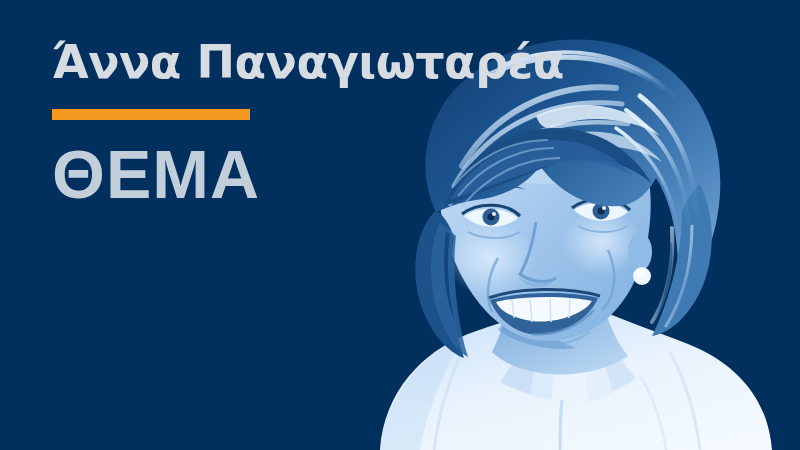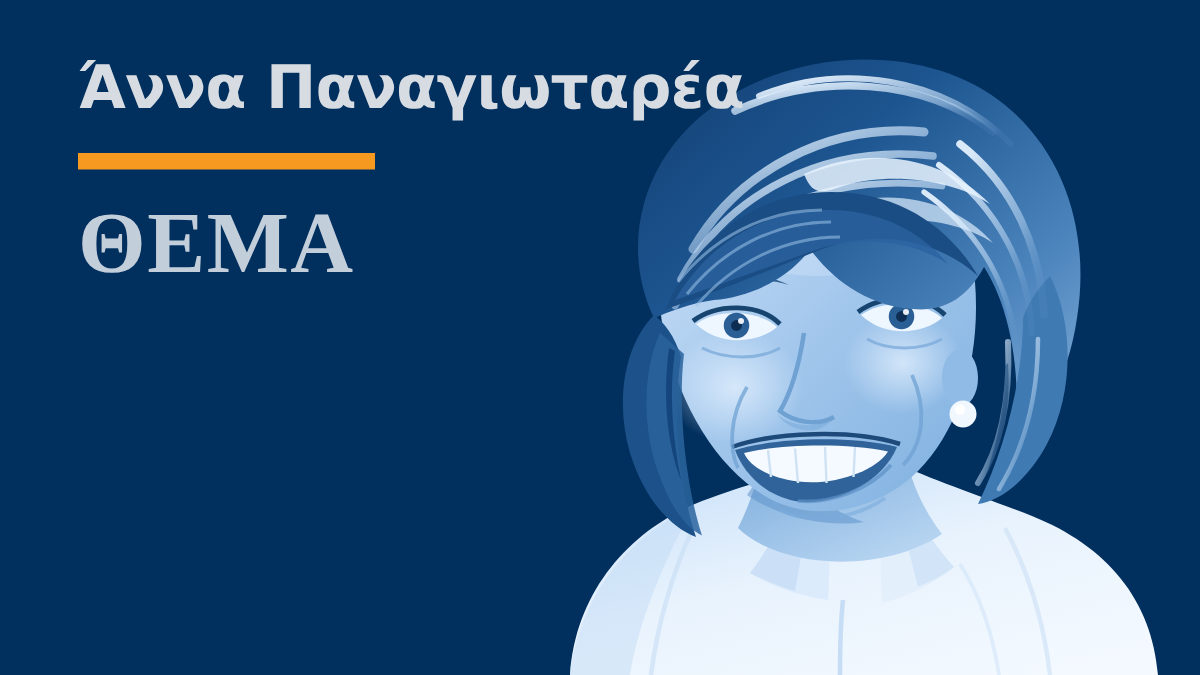--- a/index.html
+++ b/index.html
@@ -31,7 +31,7 @@
 
   .person-name {
     font-family: "DejaVu Sans", "Liberation Sans", sans-serif;
-    font-size: 40px;
+    font-size: 46px;
     font-weight: 700;
     letter-spacing: -0.5px;
     color: #d7dce2;

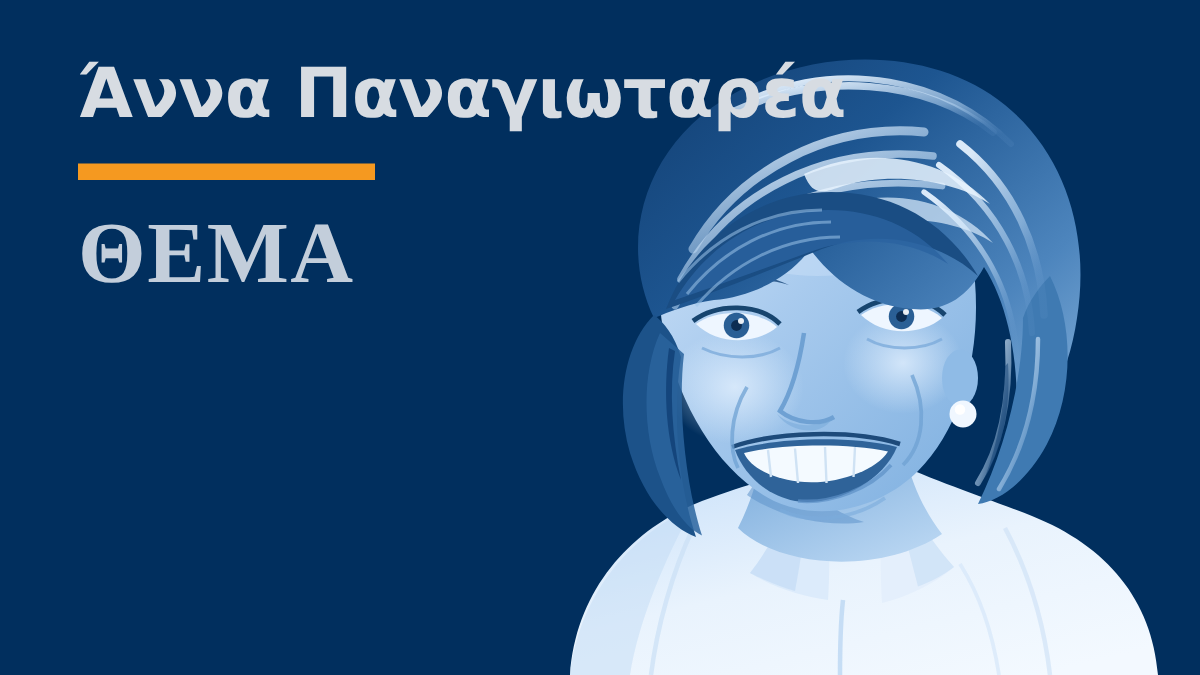--- a/index.html
+++ b/index.html
@@ -48,8 +48,8 @@
   }
 
   .brand-logo {
-    font-family: Liberation Serif, serif;
-    font-size: 58px;
+    font-family: Liberation Sans, sans-serif;
+    font-size: 68px;
     font-weight: 700;
     letter-spacing: 1px;
     color: #c3cedb;

